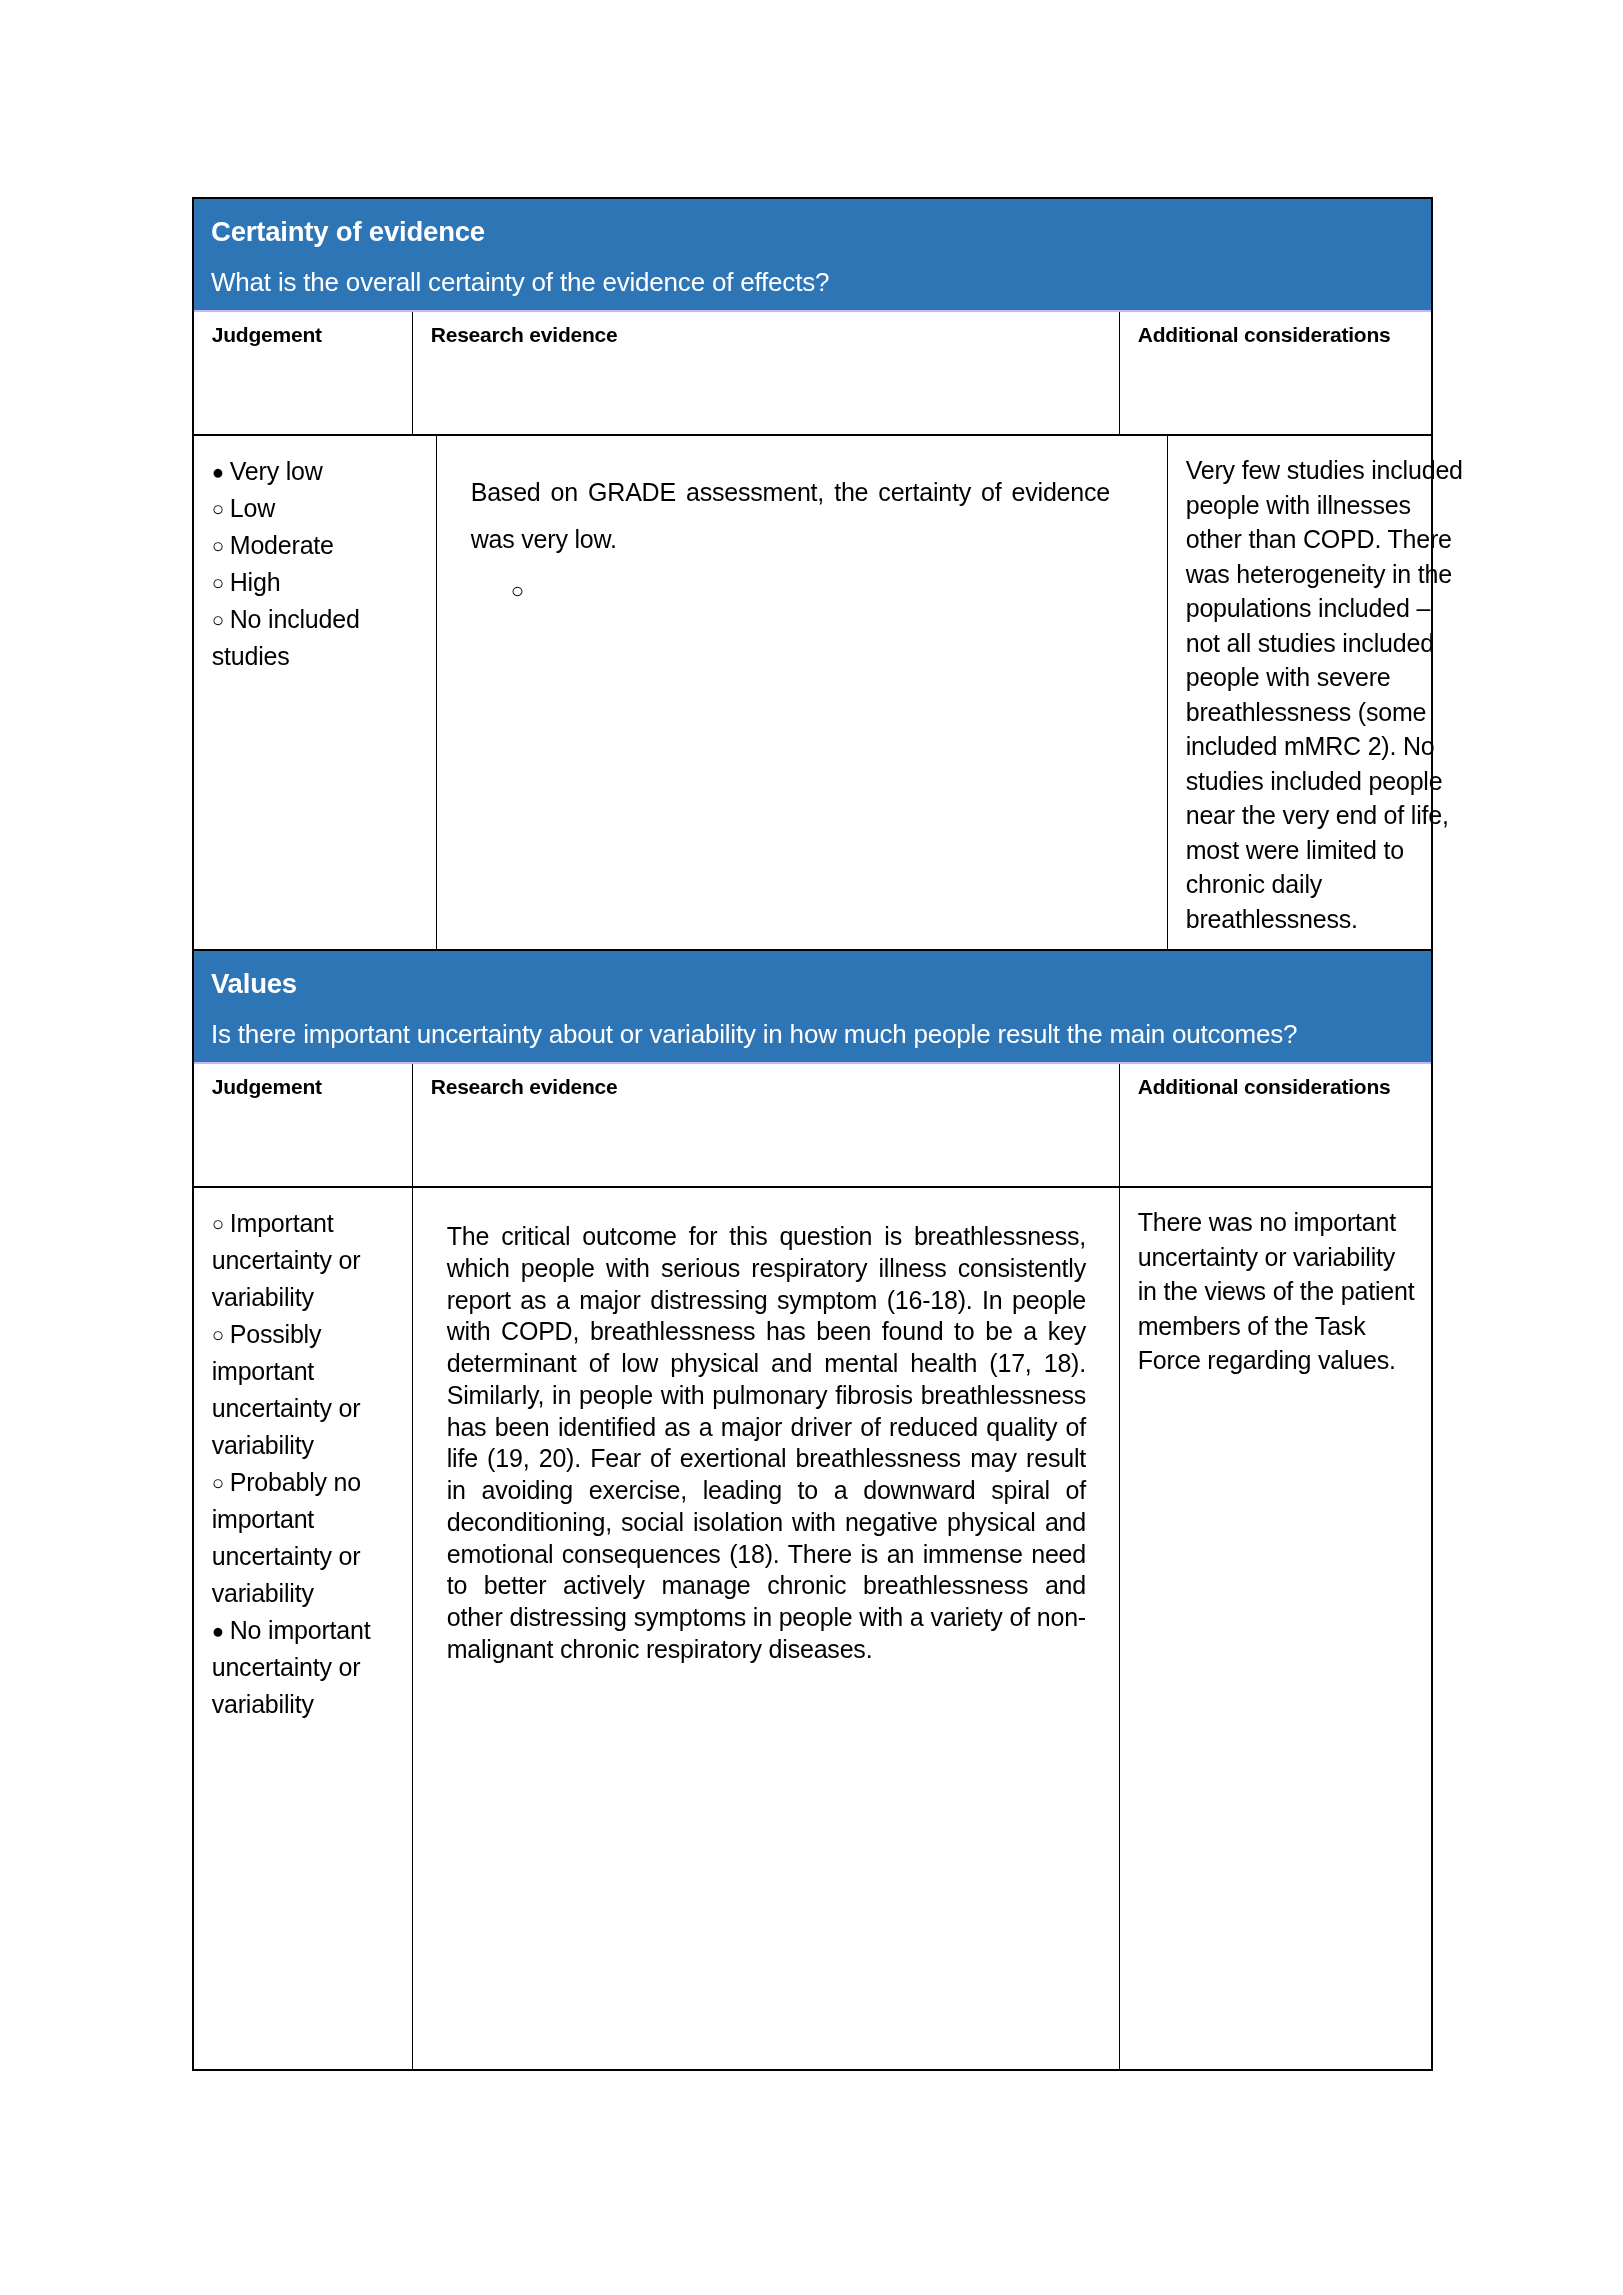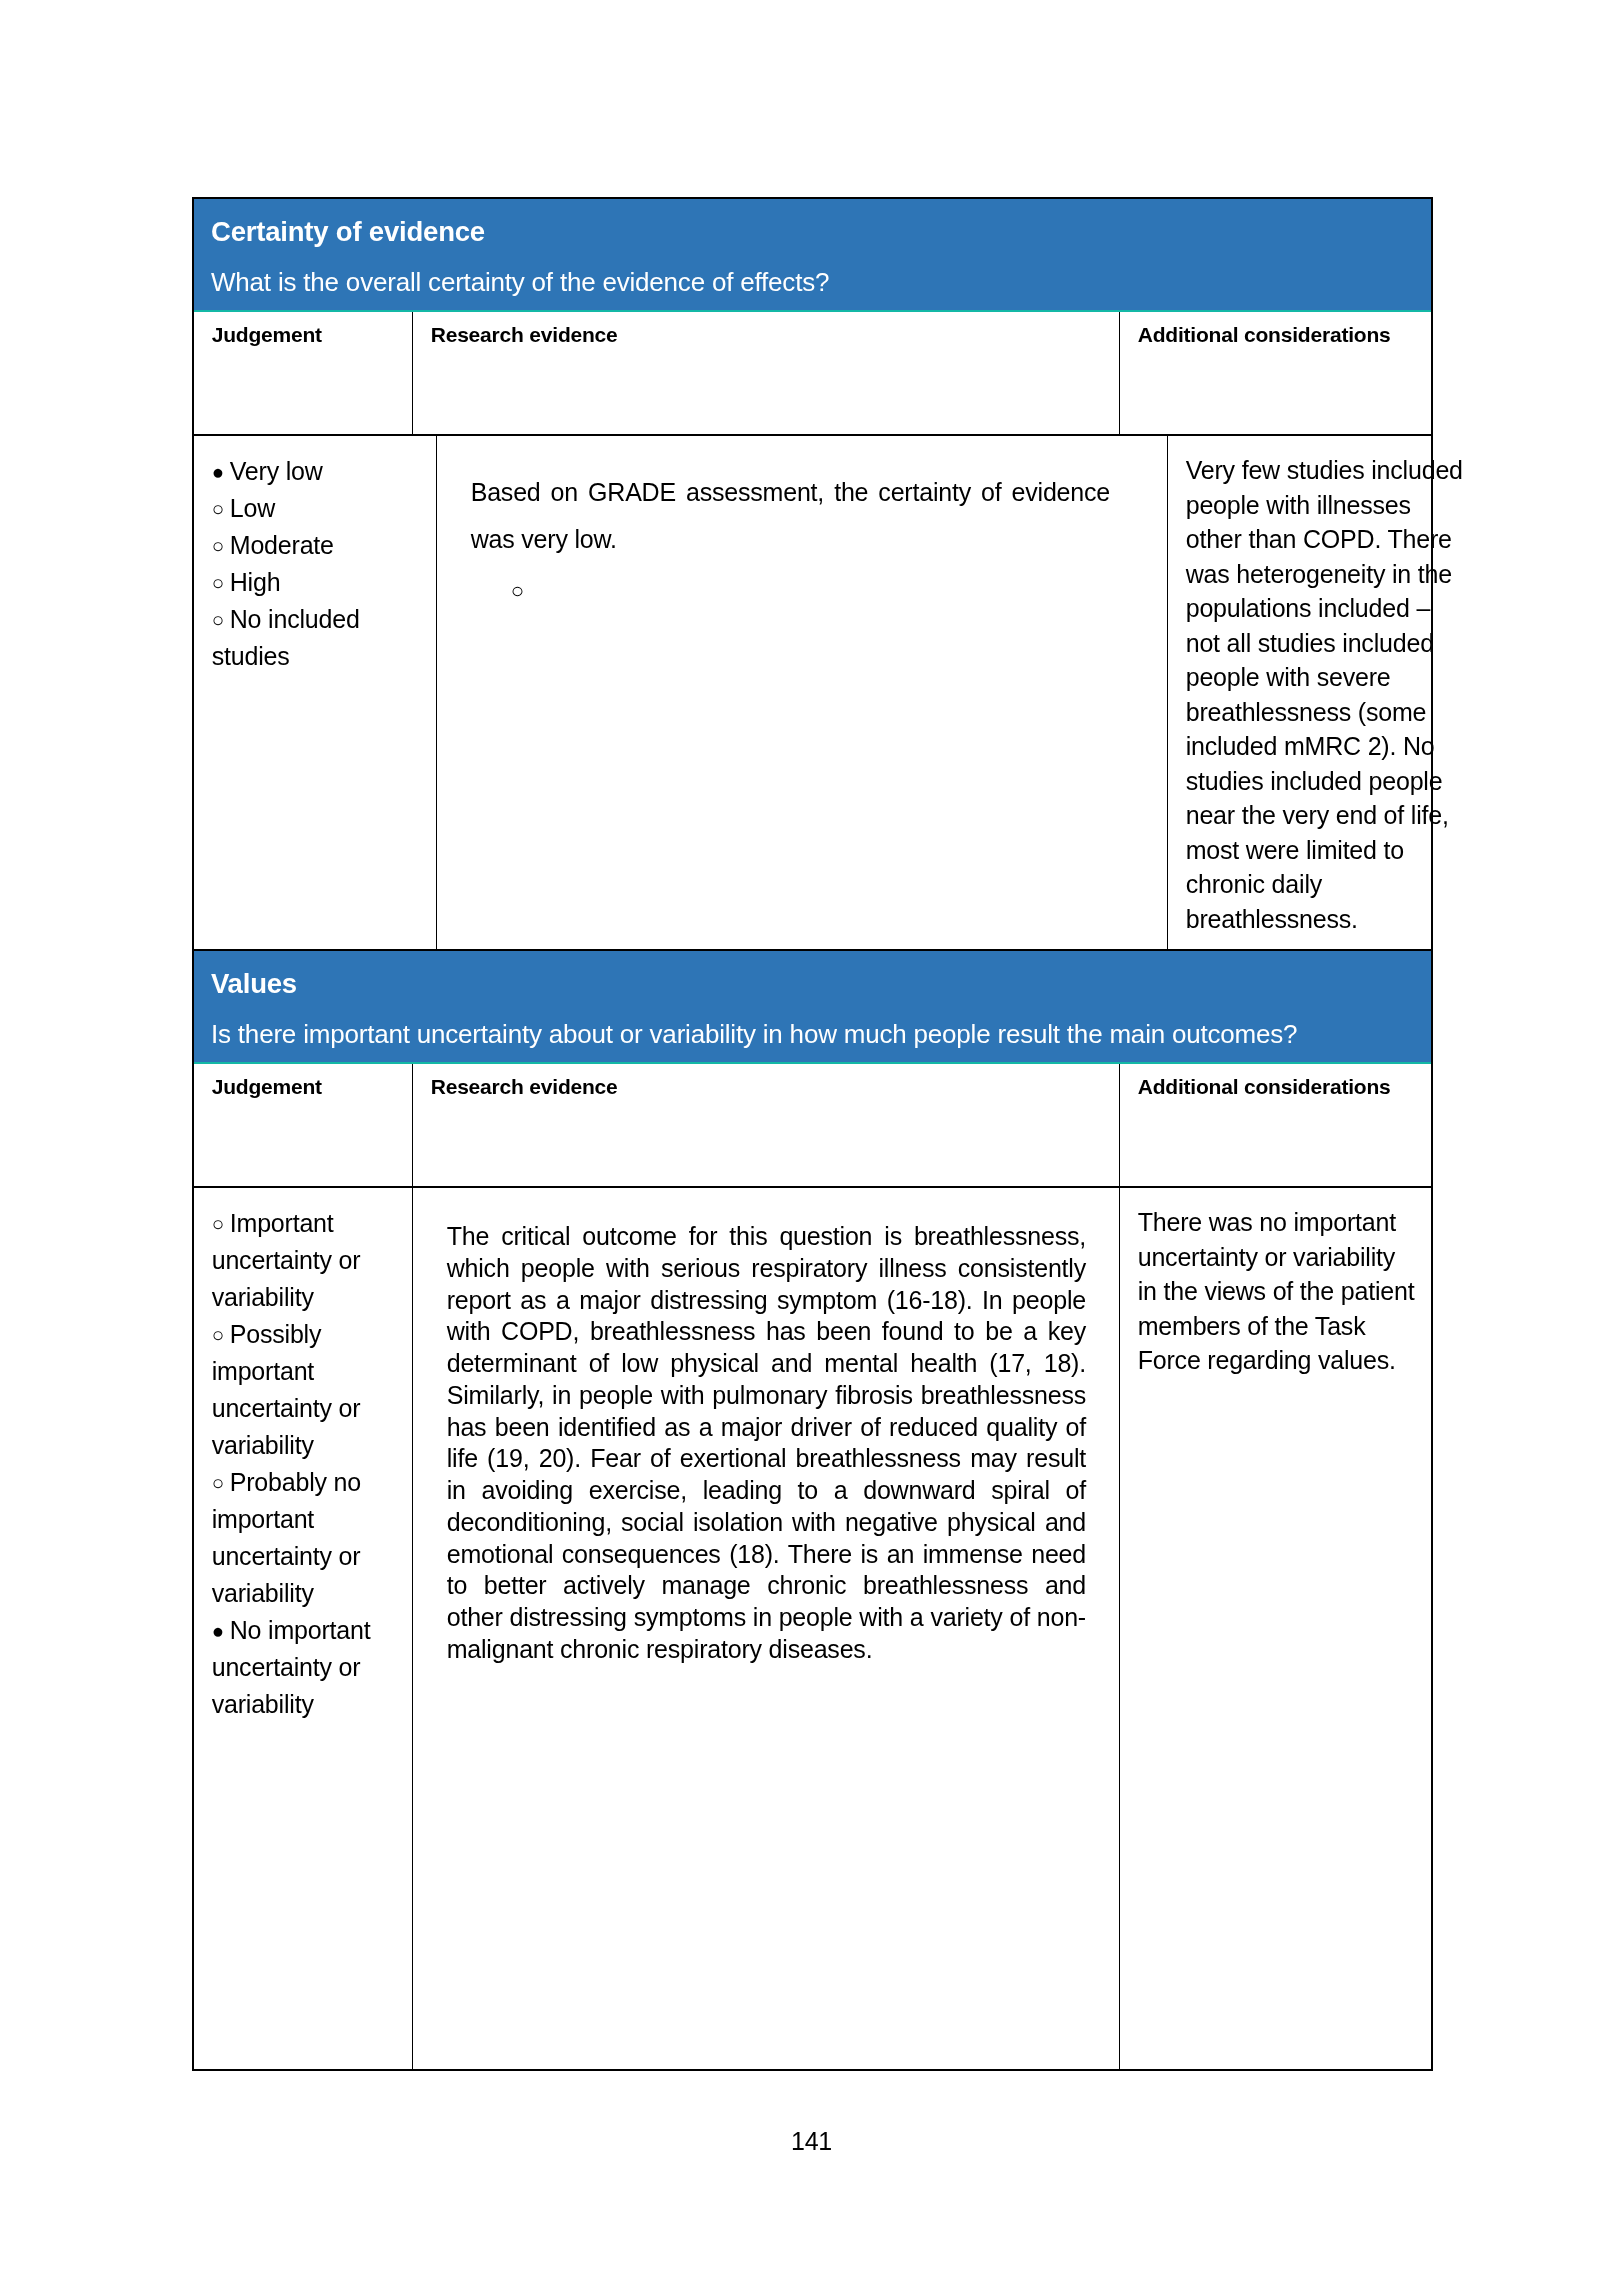--- a/index.html
+++ b/index.html
@@ -28,7 +28,7 @@
   .section-bar {
     background: #2E75B6;
     color: #ffffff;
-    border-bottom: 2px solid #14b8a6;
+    border-bottom: 2px solid #c4b5fd;
     box-sizing: border-box;
     min-height: 113px;
     padding: 18.3px 17px 9.2px 17px;

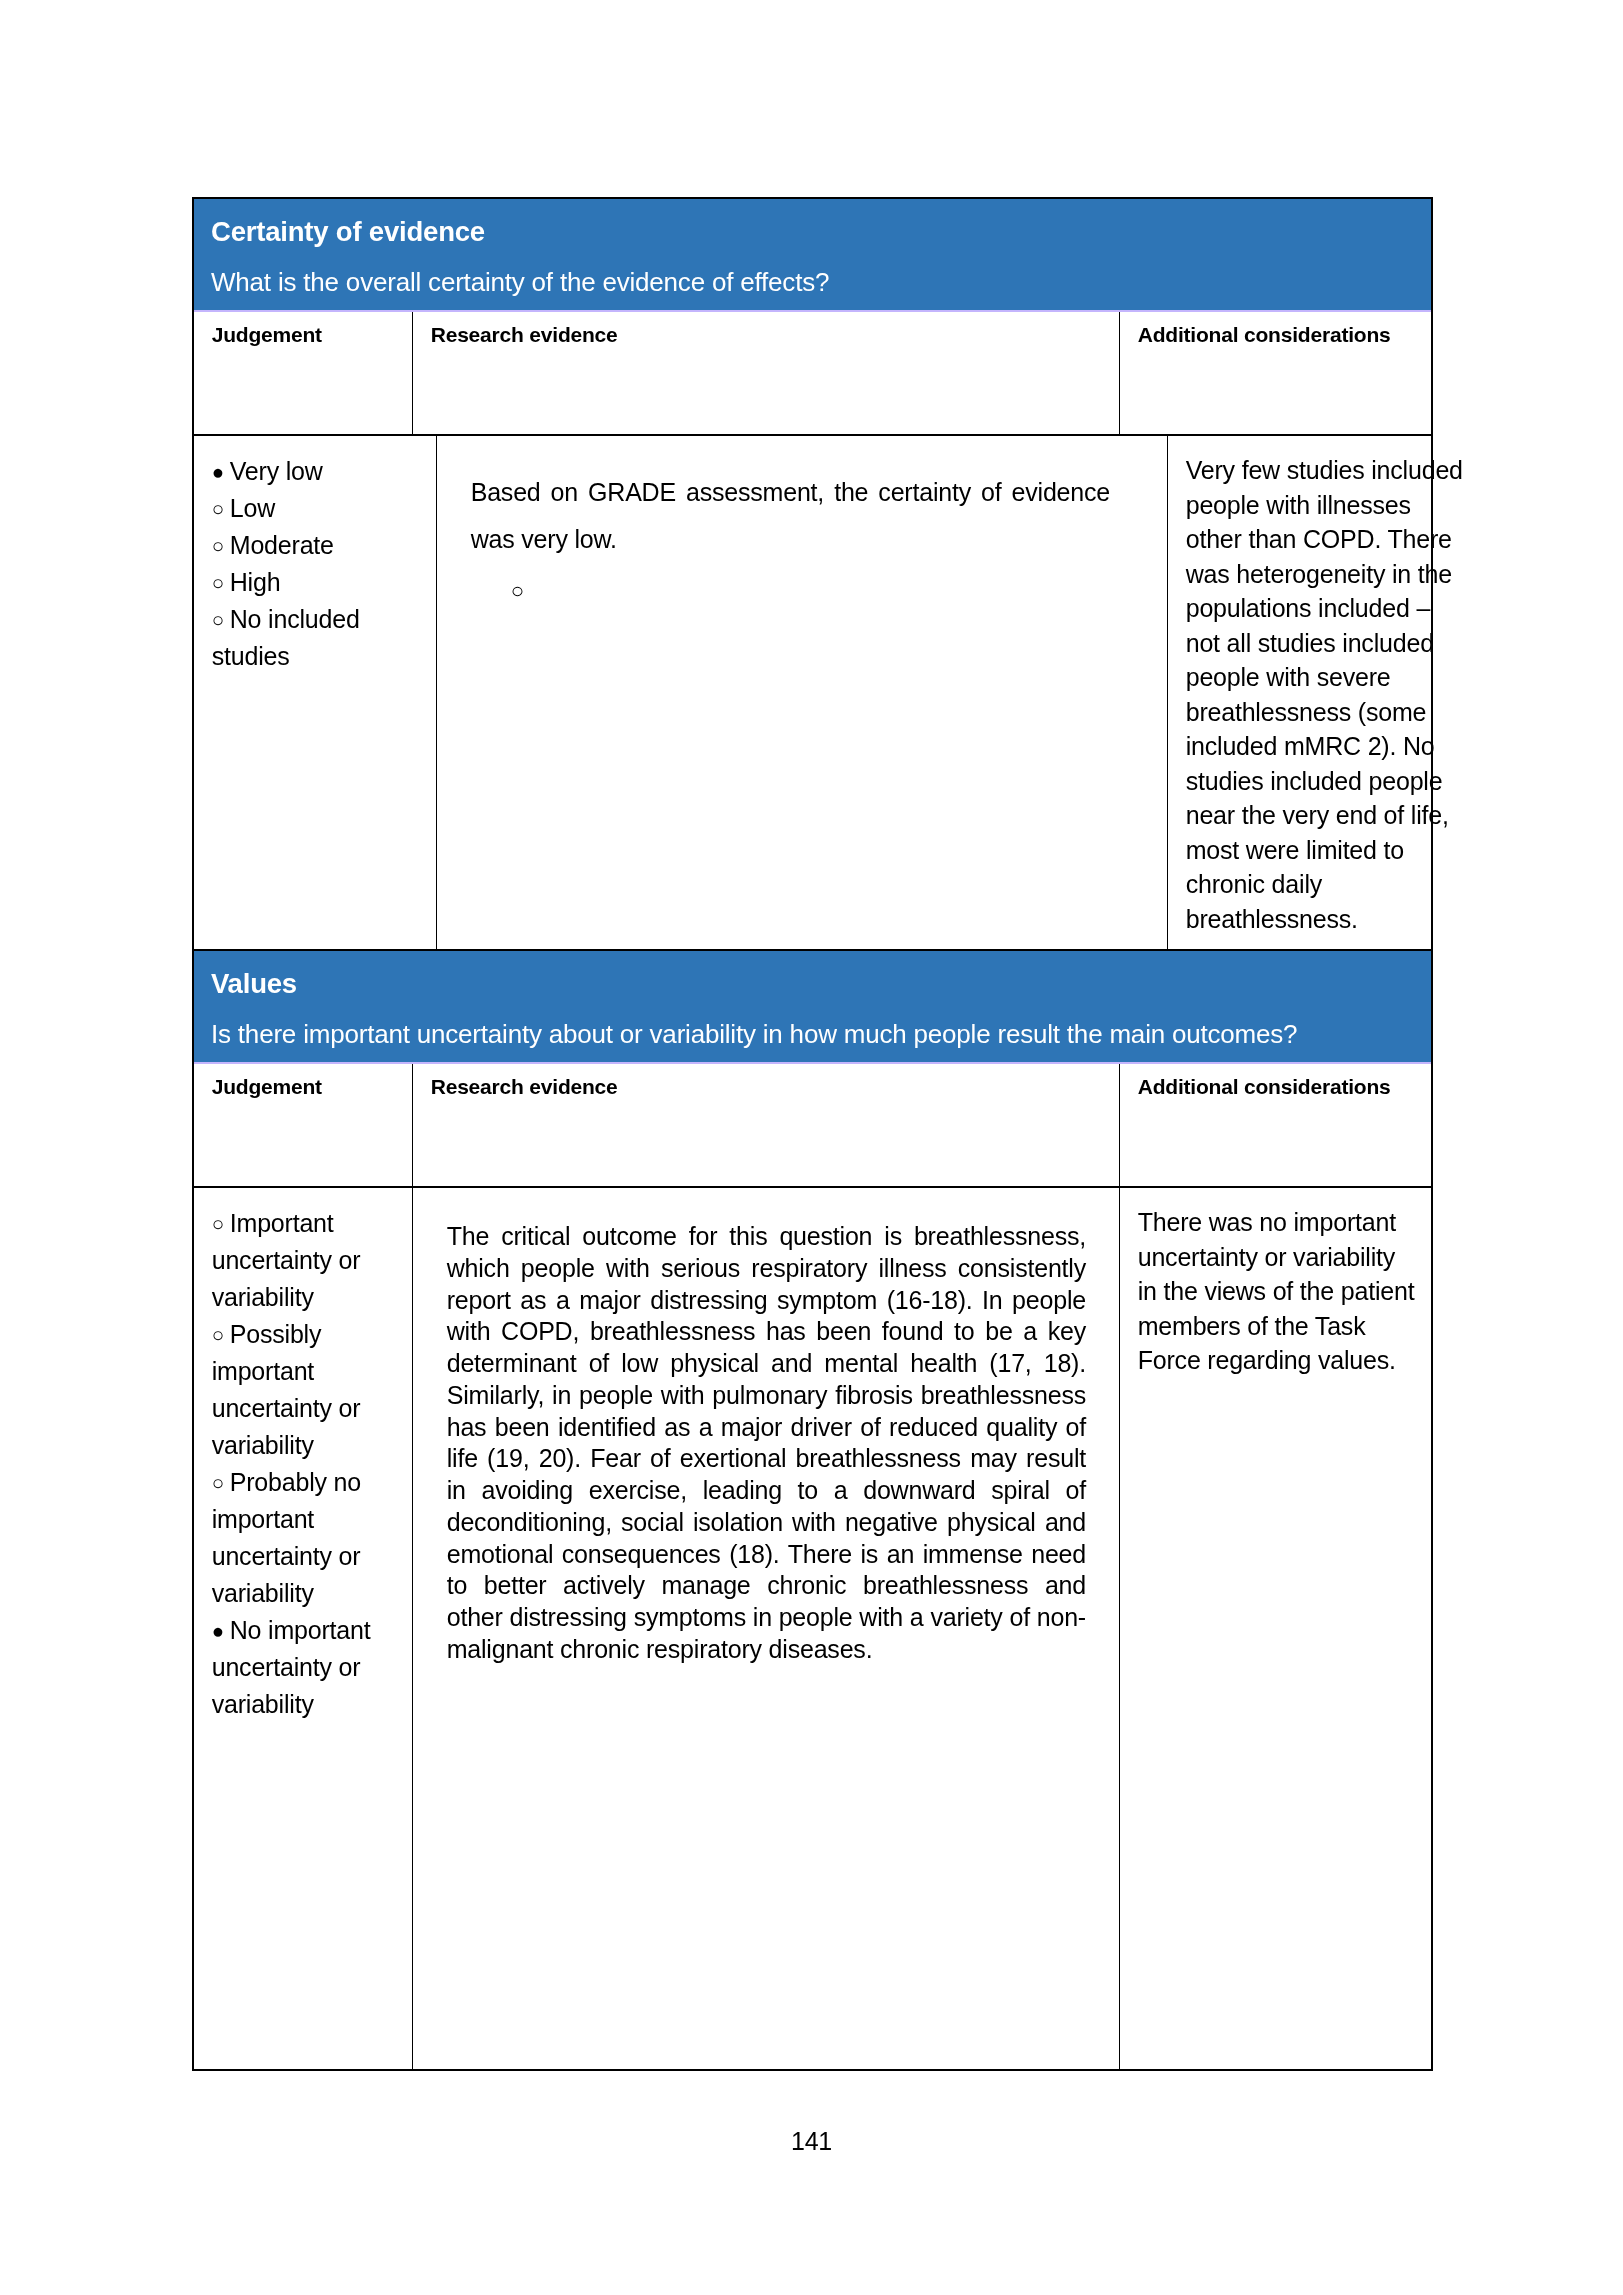--- a/index.html
+++ b/index.html
@@ -187,7 +187,6 @@
 
   </div>
 
-  <div class="page-number">141</div>
 
 </div>
 

